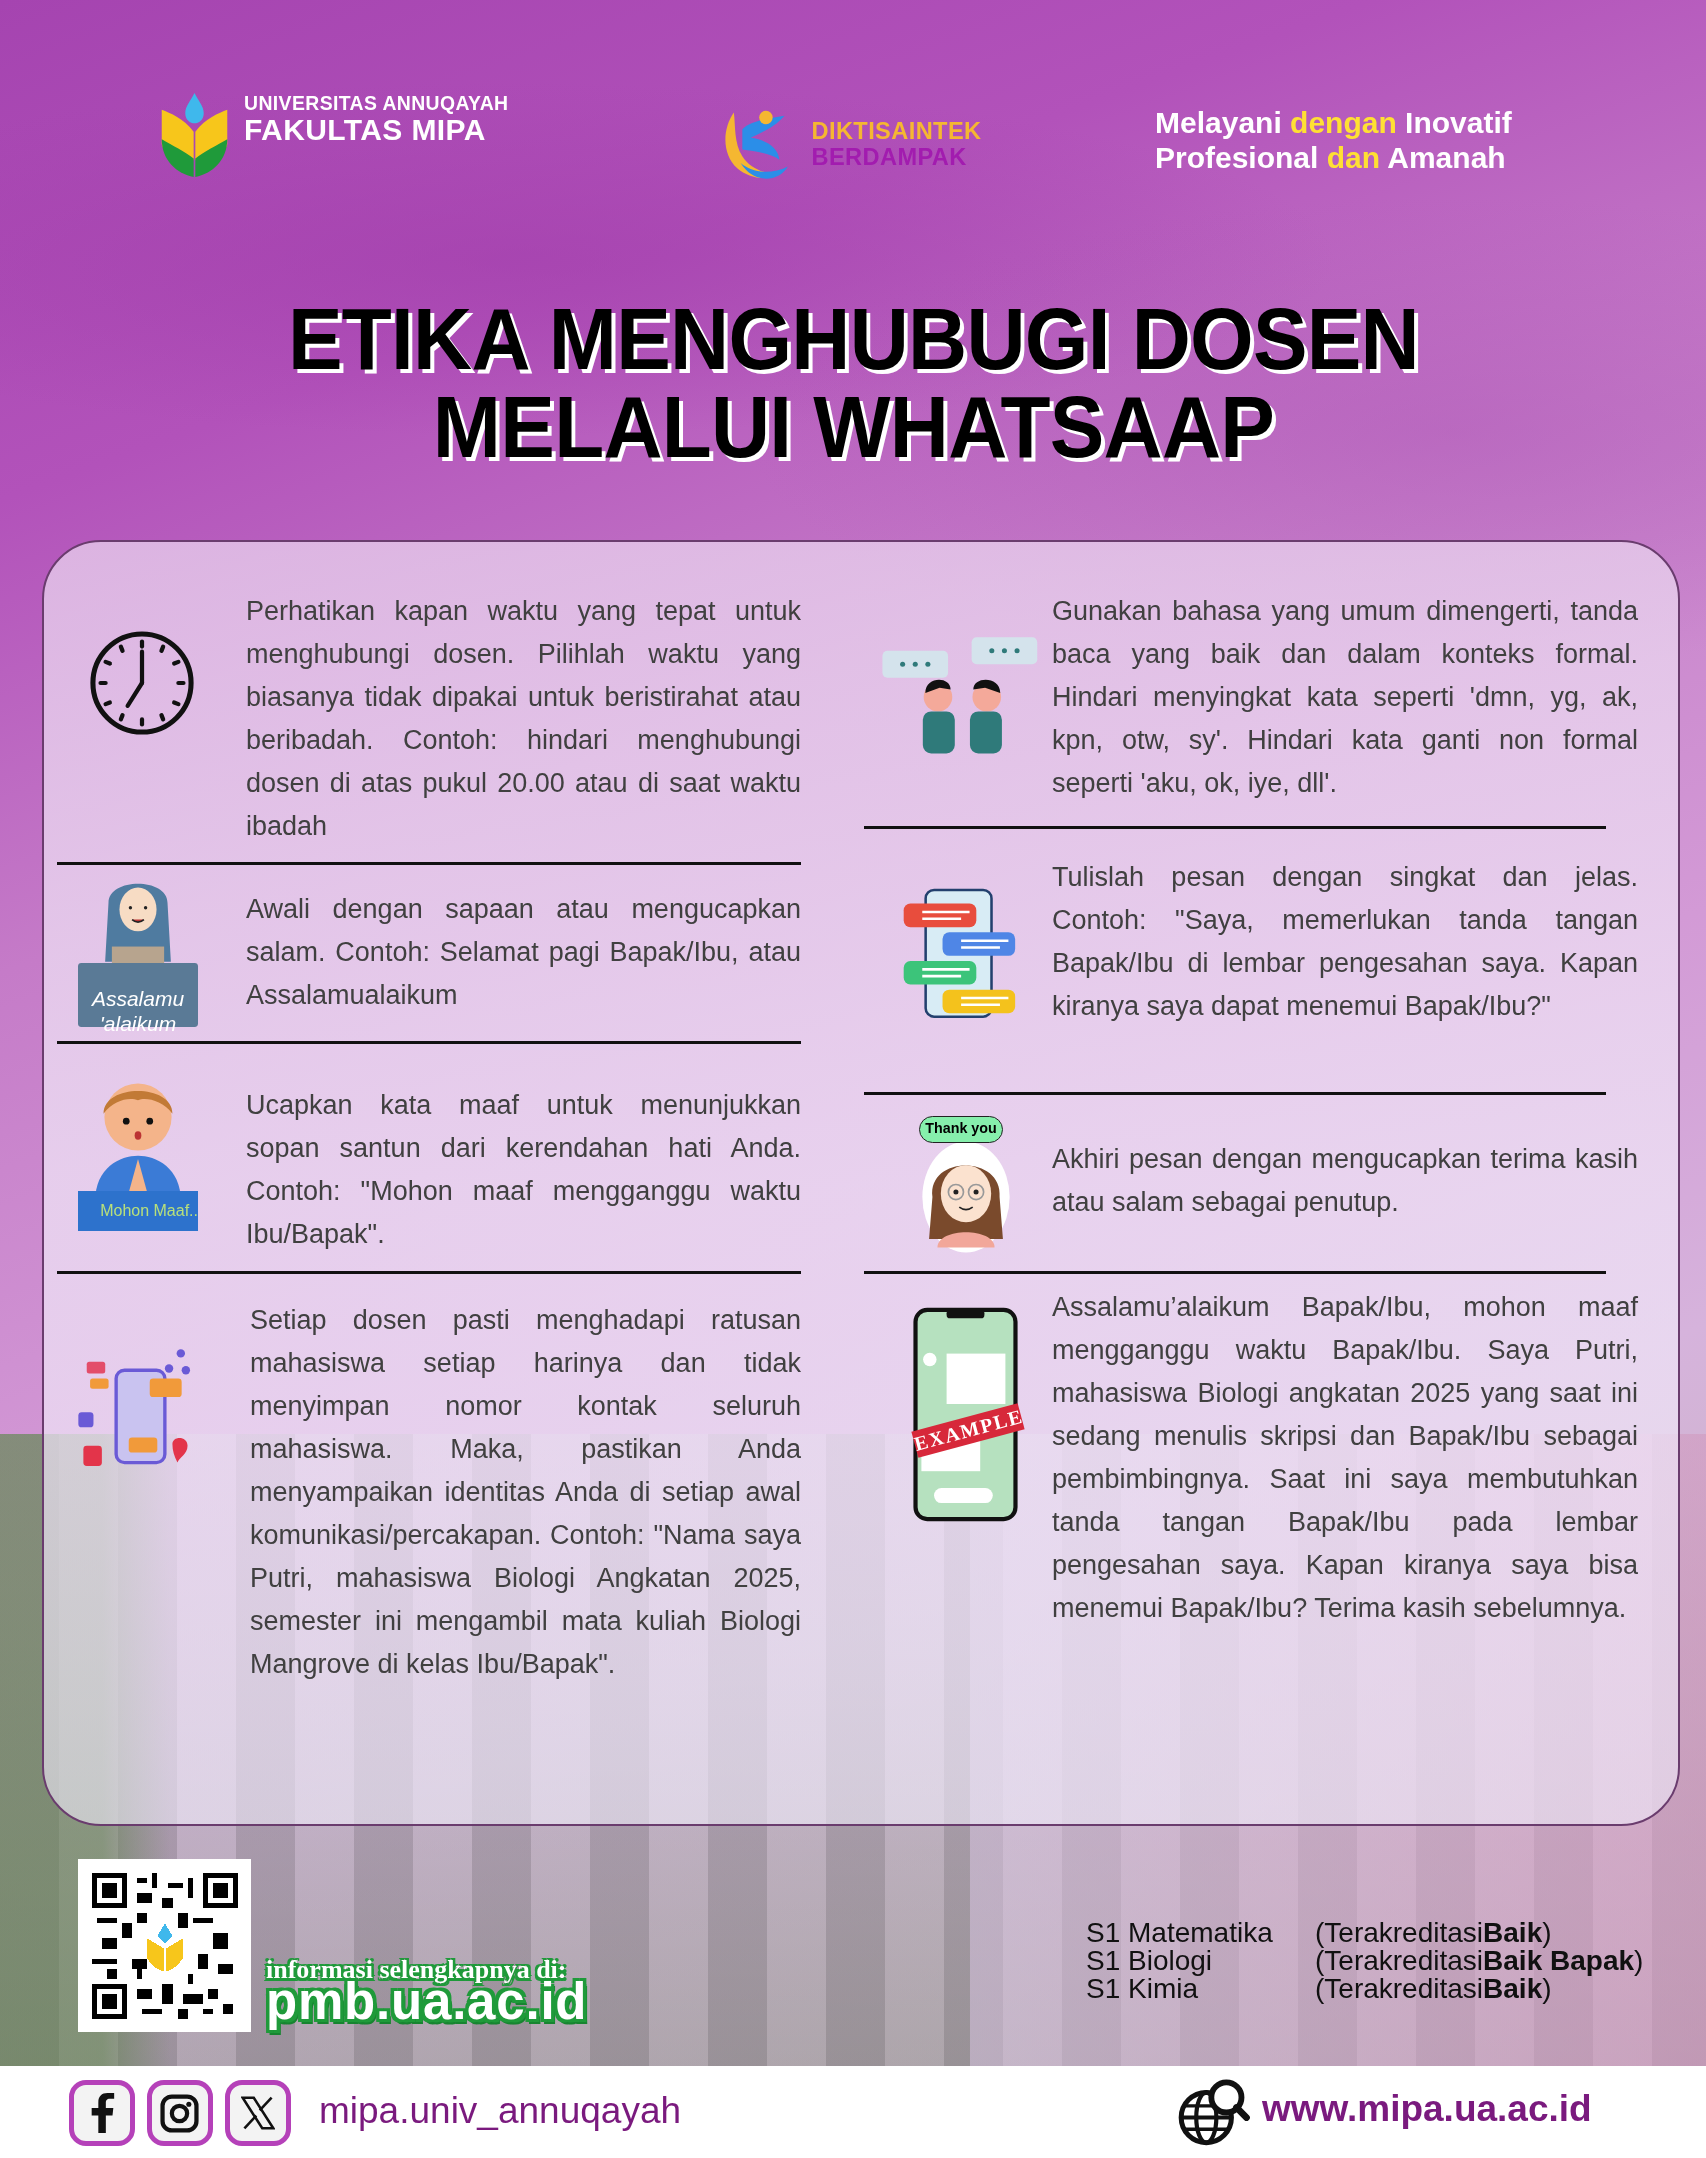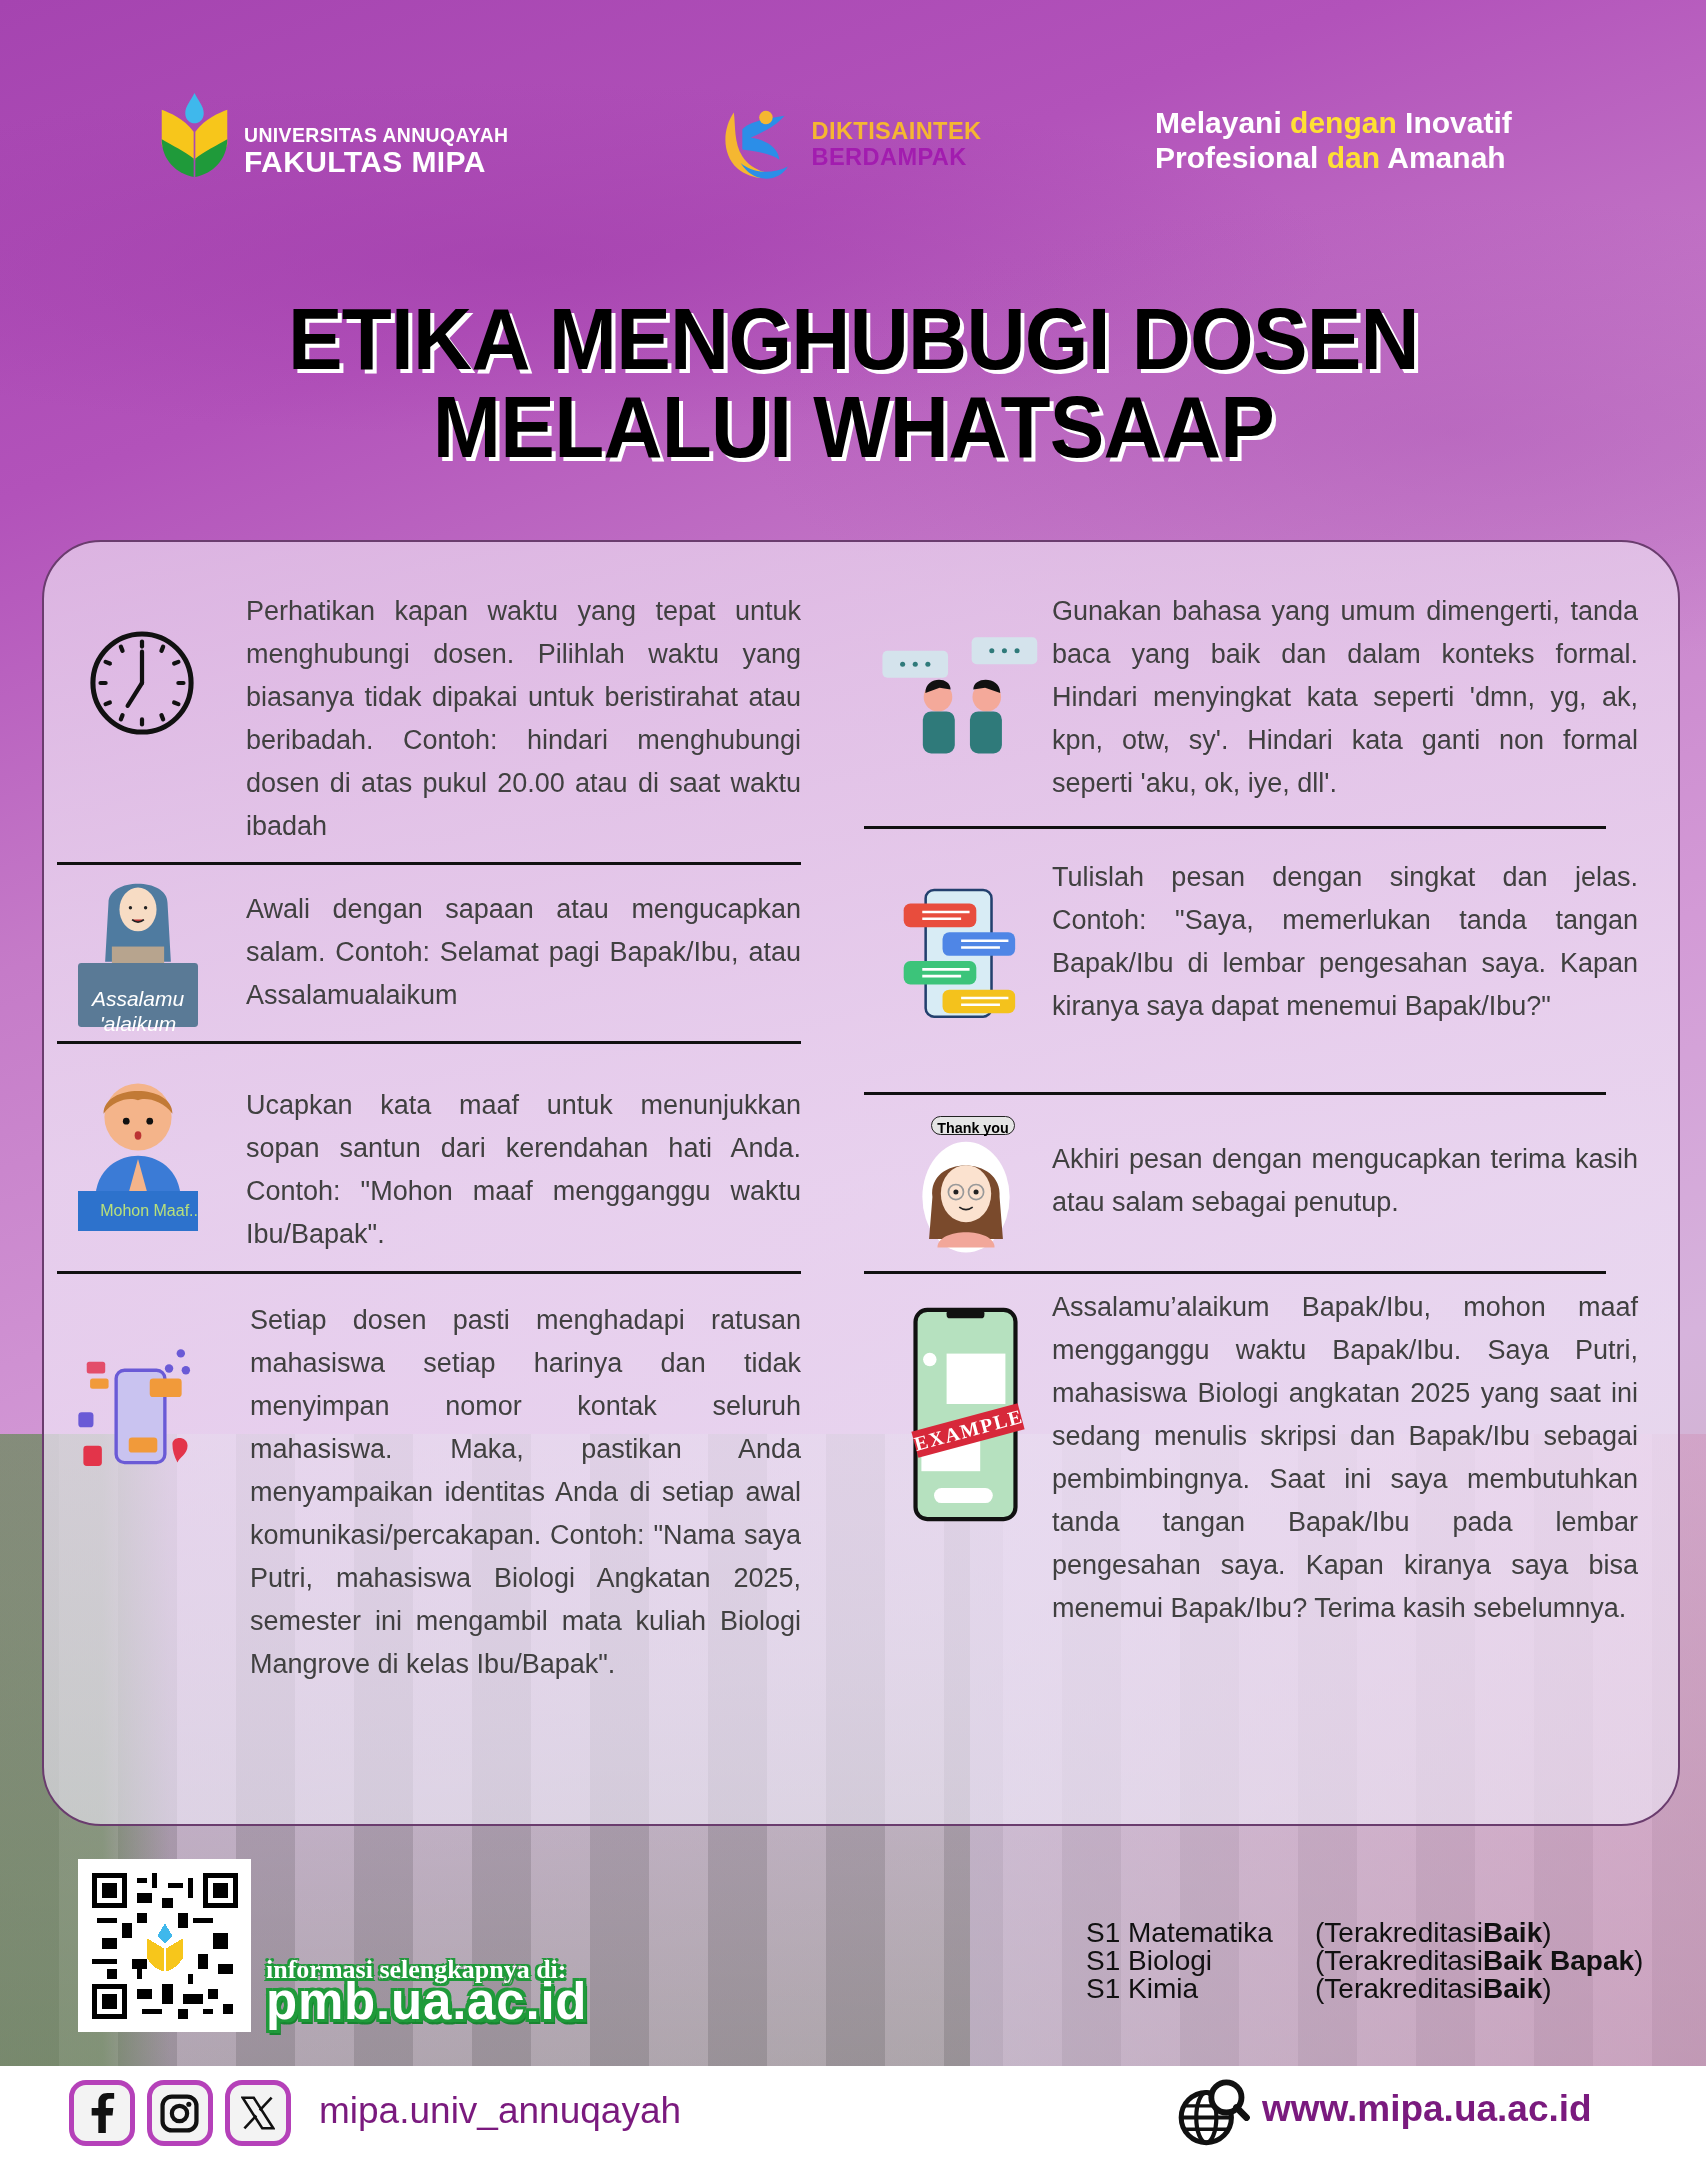--- a/index.html
+++ b/index.html
@@ -28,7 +28,7 @@
 
   
   .header { position: absolute; top: 89px; left: 0; width: 1707px; height: 101px; }
-  .logo-ua { position: absolute; left: 160px; top: 4.2px; display: flex; align-items: flex-end; gap: 15px; }
+  .logo-ua { position: absolute; left: 160px; top: 4.2px; display: flex; align-items: flex-start; gap: 15px; }
   .logo-ua-mark { width: 69px; height: 84px; }
   .logo-ua-text { color: #fff; font-weight: 700; line-height: 1.05; }
   .logo-ua-text .l1 { font-size: 19.4px; letter-spacing: 0.4px; }

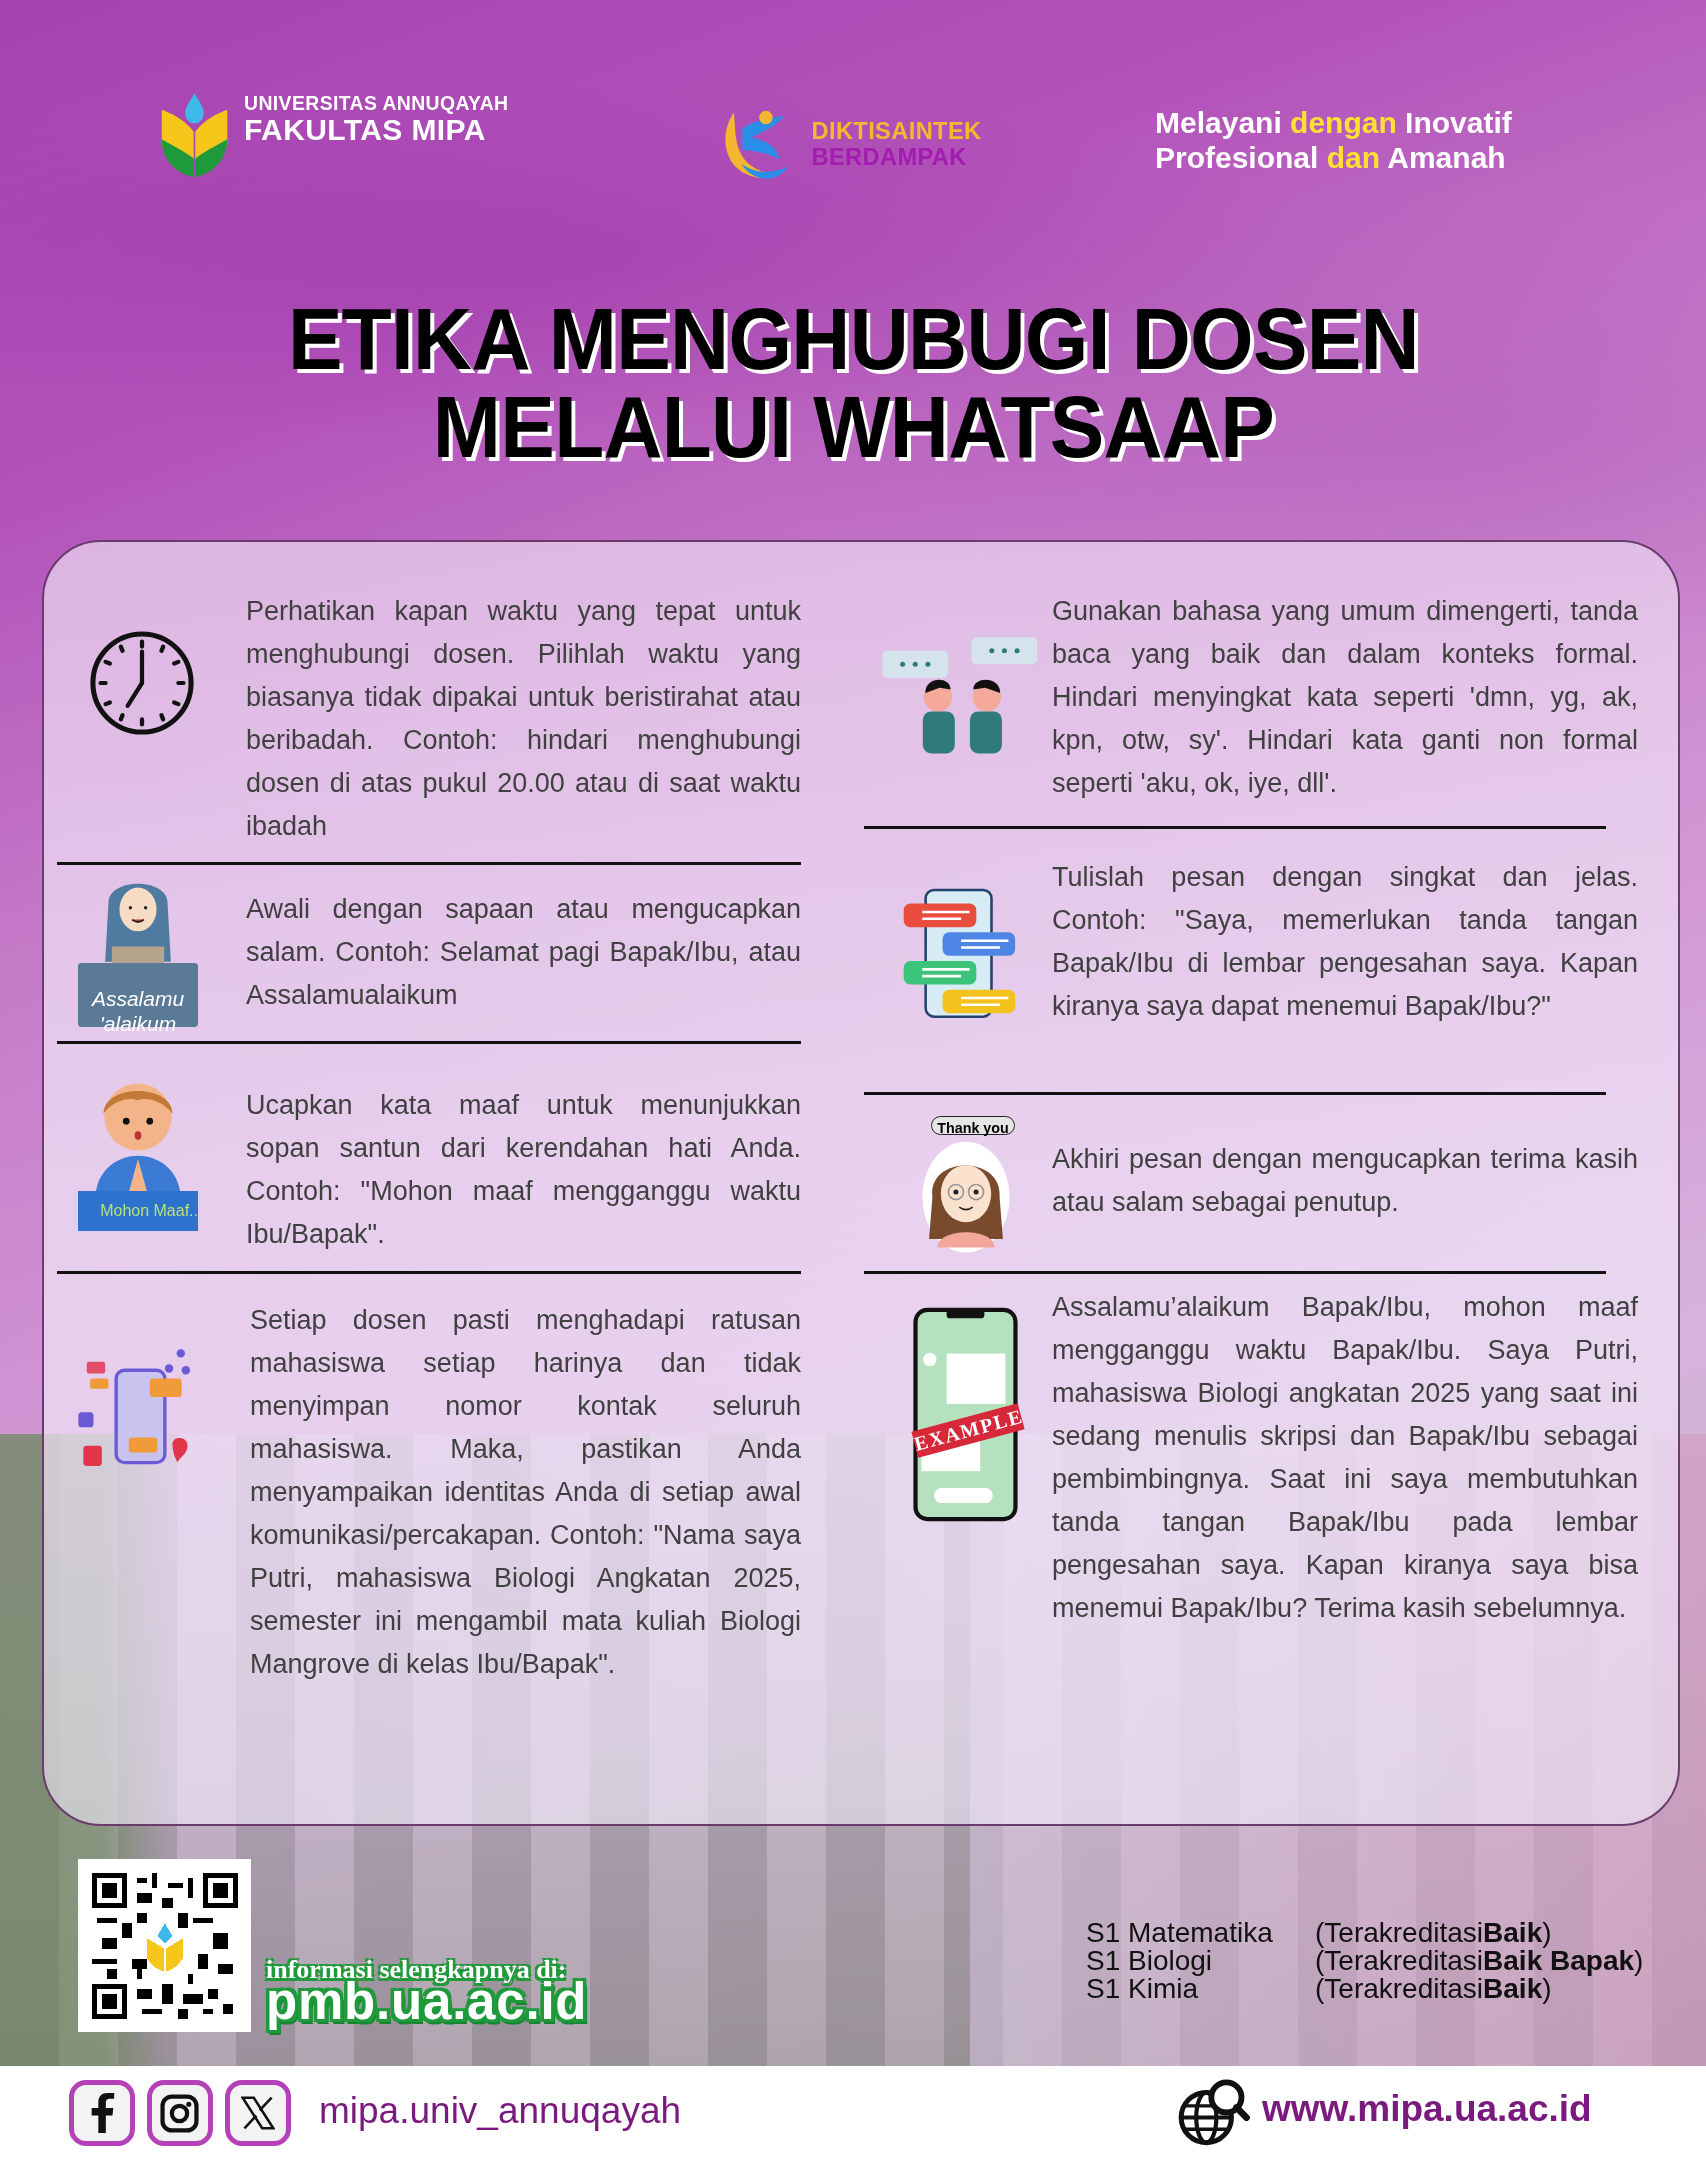--- a/index.html
+++ b/index.html
@@ -259,7 +259,7 @@
     <path d="M48 112 Q56 118 64 112" stroke="#222" stroke-width="2" fill="none"></path>
     <path d="M22 160 C22 136 90 136 90 160Z" fill="#f2a79a"></path>
   </svg>
-  <div style="position:absolute;left:12px;top:3.4px;width:84px;height:19px;border:1.7px solid #222;border-radius:13.5px;background:#e5e5e5;font-size:14.3px;font-weight:700;text-align:center;line-height:23.6px">Thank you</div>
+  <div style="position:absolute;left:0;top:3.4px;width:84px;height:27px;border:1.7px solid #222;border-radius:13.5px;background:#86efac;font-size:14.3px;font-weight:700;text-align:center;line-height:23.6px">Thank you</div>
 </div>
 <div class="item-text" style="left:1052px;top:1138px;width:586px">Akhiri pesan dengan mengucapkan terima kasih atau salam sebagai penutup.</div>
 <div class="divider" style="left:864px;top:1271px;width:742px"></div>

